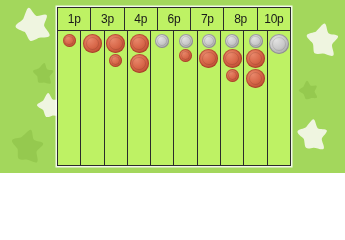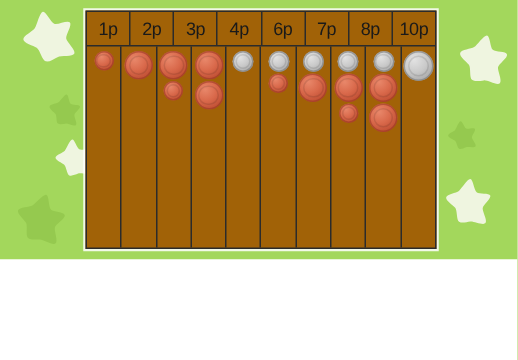--- a/index.html
+++ b/index.html
@@ -35,7 +35,7 @@
     top: 7px;
     width: 234px;
     height: 159px;
-    background: #a16207;
+    background: #bef264;
     border: 1.6px solid #2b2b2b;
     box-sizing: border-box;
     box-shadow: 0 0 0 1.5px rgba(255,255,255,0.85);

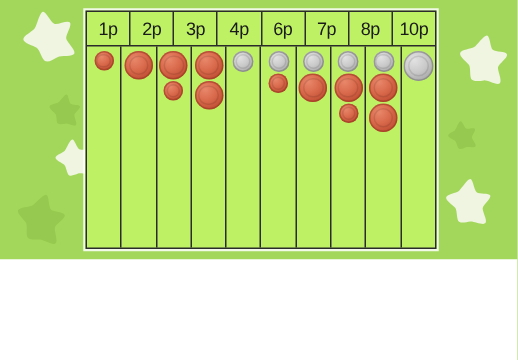--- a/index.html
+++ b/index.html
@@ -161,7 +161,6 @@
   <div id="table-frame">
     <div id="header-row">
         <div class="head-cell">1p</div>
-        <div class="head-cell">2p</div>
         <div class="head-cell">3p</div>
         <div class="head-cell">4p</div>
         <div class="head-cell">6p</div>

